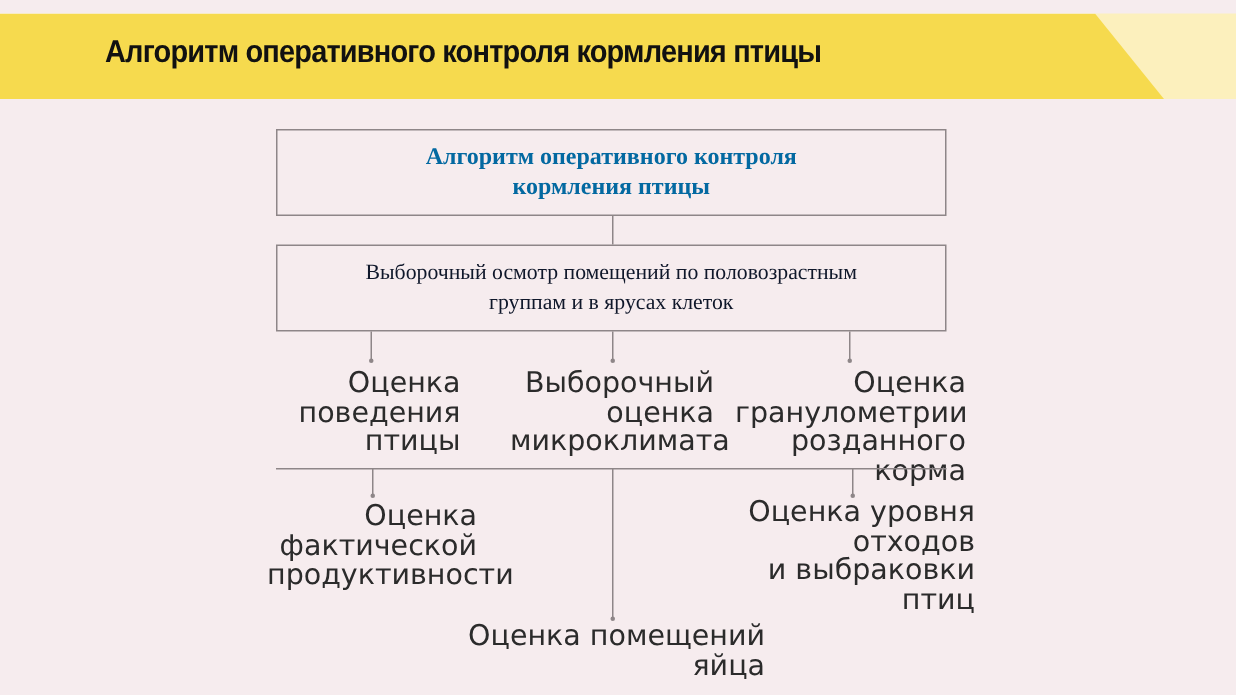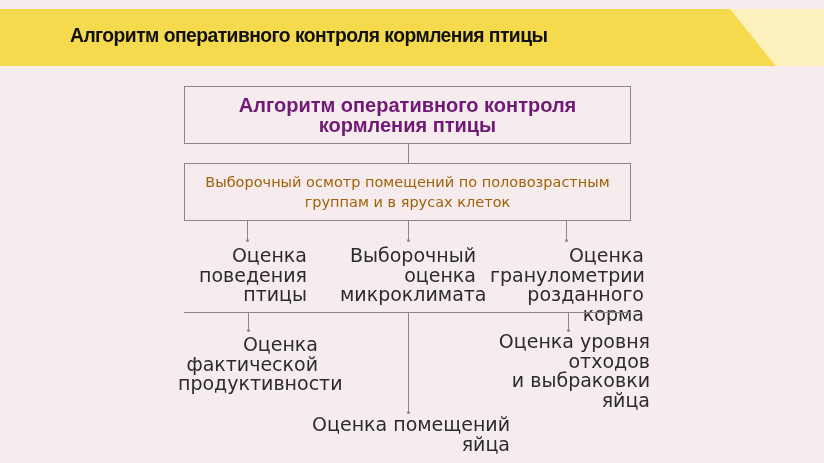--- a/index.html
+++ b/index.html
@@ -34,8 +34,8 @@
   .box1 { top:86px; height:58px; }
   .box2 { top:163px; height:58px; }
   .box1 .txt {
-    font-family:Liberation Sans, sans-serif; font-weight:bold;
-    font-size:20px; line-height:20px; color:#701a75; white-space:pre-line;
+    font-family:Liberation Serif, serif; font-weight:bold;
+    font-size:16px; line-height:20px; color:#0369a1; white-space:pre-line;
   }
   .box2 .txt {
     font-size:14.5px; line-height:20px; color:#a16207; white-space:pre-line;

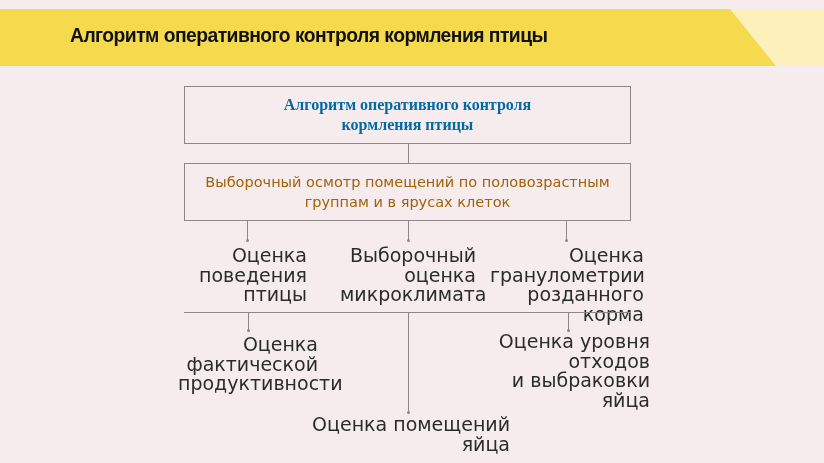--- a/index.html
+++ b/index.html
@@ -38,7 +38,7 @@
     font-size:16px; line-height:20px; color:#0369a1; white-space:pre-line;
   }
   .box2 .txt {
-    font-size:14.5px; line-height:20px; color:#a16207; white-space:pre-line;
+    font-size:14.5px; line-height:20px; color:#0f172a; white-space:pre-line;font-family:Liberation Serif, serif;
   }
   .line { position:absolute; background:#8e8688; }
   .v { width:1.3px; }

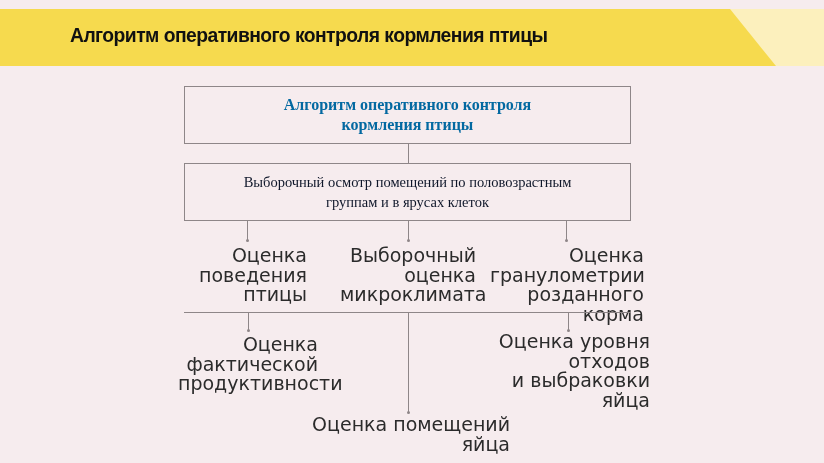--- a/index.html
+++ b/index.html
@@ -100,6 +100,6 @@
 <div class="node" style="left:306px; top:415px; width:204px;">Оценка помещений яйца</div>
 <div class="node" style="left:488px; top:332px; width:162px;">Оценка уровня
 отходов
-и выбраковки яйца</div>
+и выбраковки птиц</div>
 
 </body></html>

